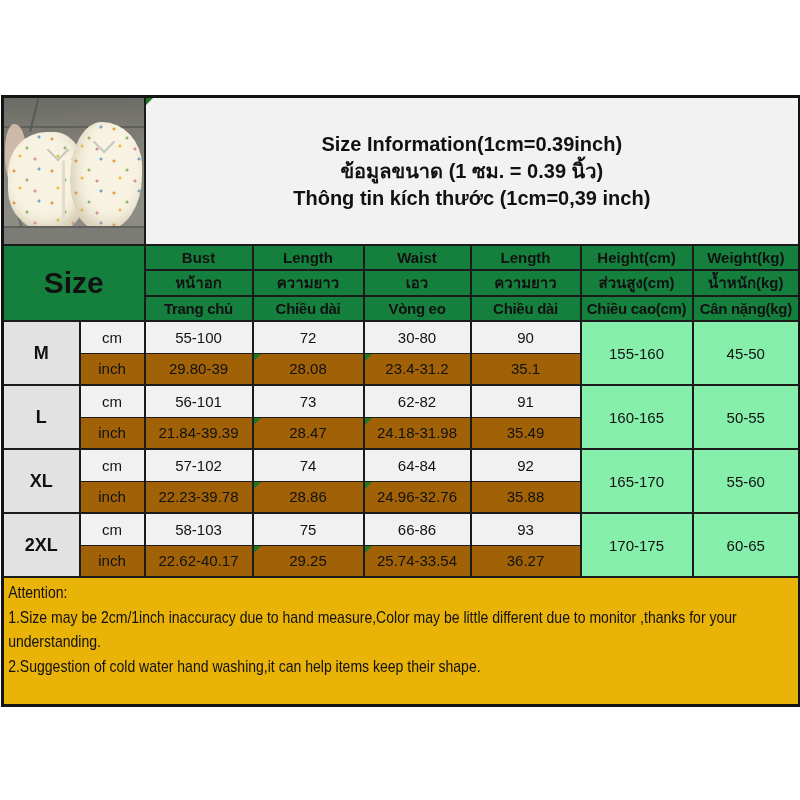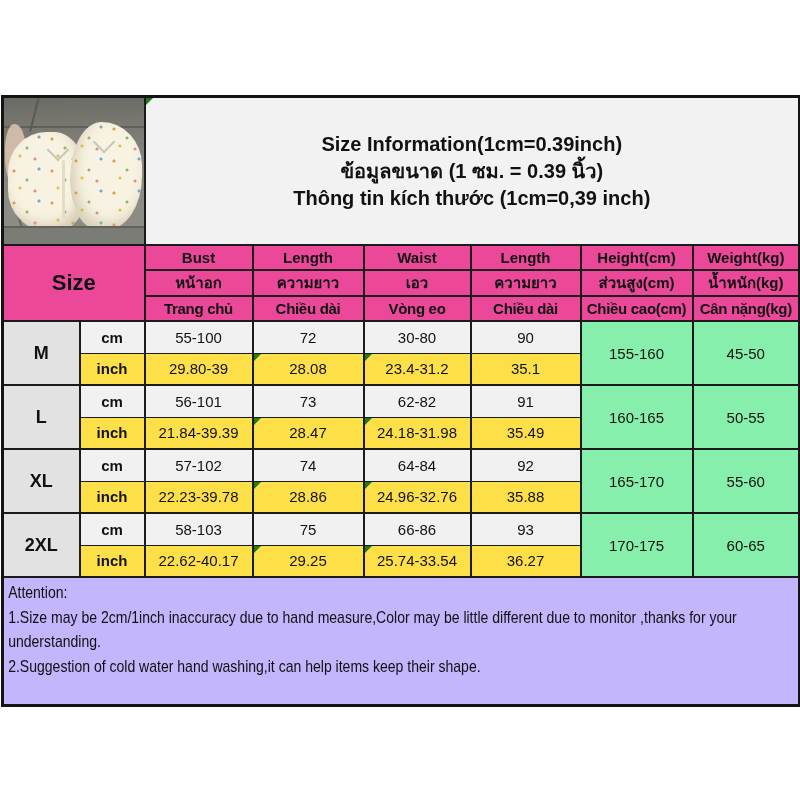--- a/index.html
+++ b/index.html
@@ -46,7 +46,7 @@
     border-top:7px solid #217821;border-right:7px solid transparent;}
   
   .r-h{height:25px;}
-  .hdr td{background:#ec4899;font-weight:bold;}
+  .hdr td{background:#15803d;font-weight:bold;}
   .hdr-vi td{letter-spacing:-0.3px;margin-left:10px;}
   .size-big{background:#e2e2e2;font-weight:bold;font-size:22px;}
   

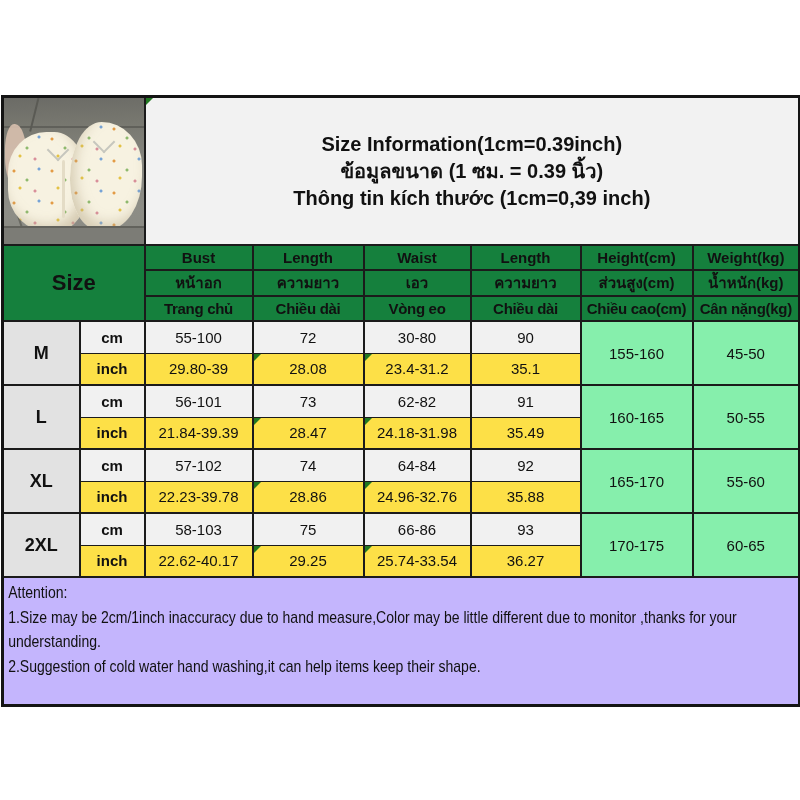--- a/index.html
+++ b/index.html
@@ -48,7 +48,7 @@
   .r-h{height:25px;}
   .hdr td{background:#15803d;font-weight:bold;}
   .hdr-vi td{letter-spacing:-0.3px;margin-left:10px;}
-  .size-big{background:#e2e2e2;font-weight:bold;font-size:22px;}
+  .size-big{background:#e2e2e2;font-weight:bold;font-size:30px;}
   
   .r-d{height:32px;}
   .size-cell{background:#e2e2e2 !important;font-weight:bold;font-size:18px;}

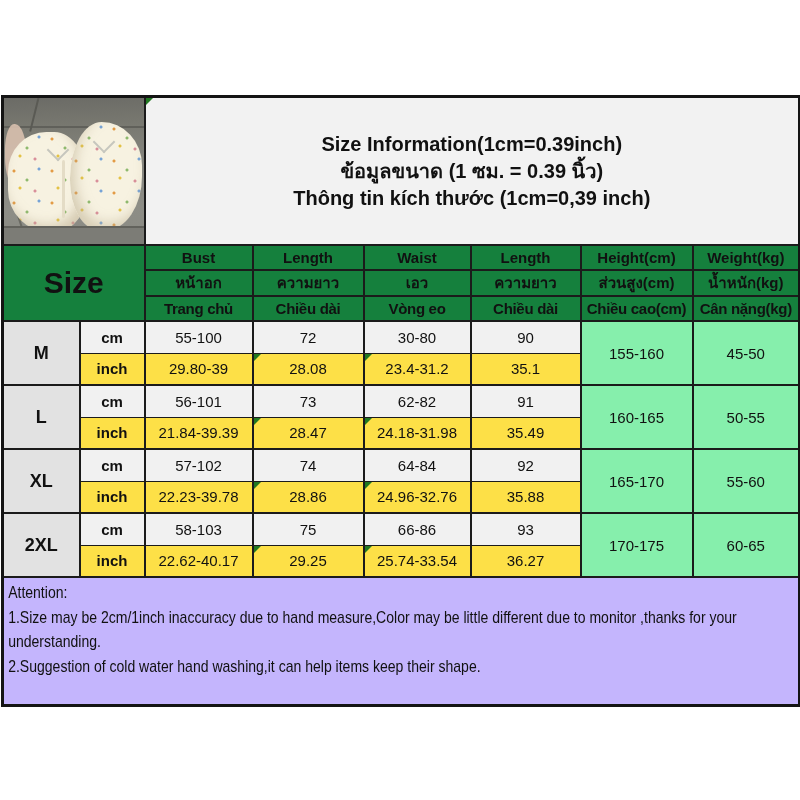--- a/index.html
+++ b/index.html
@@ -52,7 +52,7 @@
   
   .r-d{height:32px;}
   .size-cell{background:#e2e2e2 !important;font-weight:bold;font-size:18px;}
-  .unit{font-weight:bold;}
+  .unit{font-weight:normal;}
   .cm-row td{background:#f1f1f1;border-bottom-width:1px;}
   .inch-row td{background:#fde047;border-top-width:1px;}
   .cm-row td.rowspan2{border-bottom-width:2px;background:#86efac;}

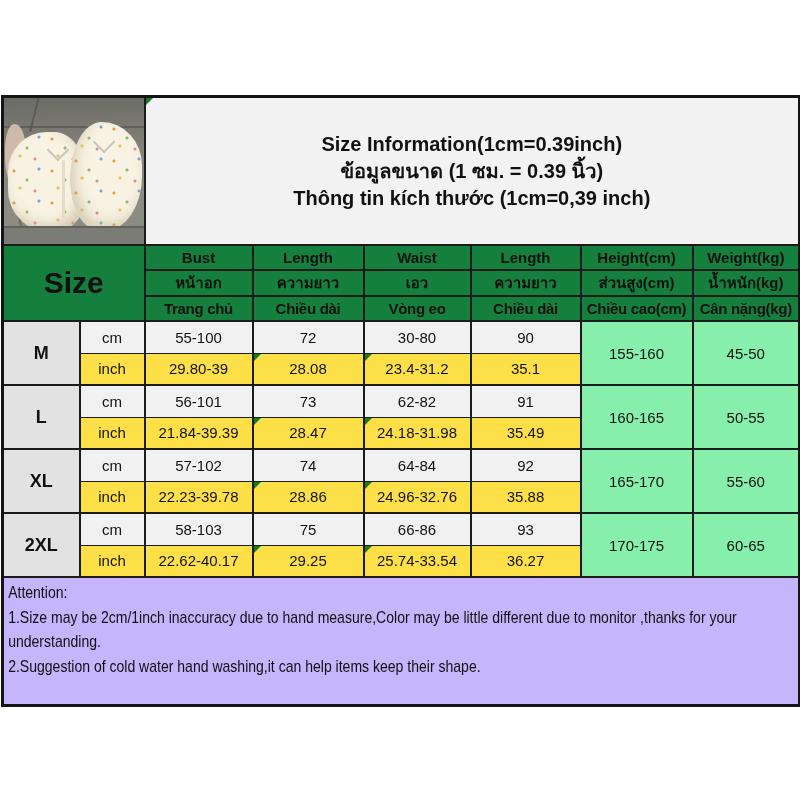--- a/index.html
+++ b/index.html
@@ -54,7 +54,7 @@
   .size-cell{background:#e2e2e2 !important;font-weight:bold;font-size:18px;}
   .unit{font-weight:normal;}
   .cm-row td{background:#f1f1f1;border-bottom-width:1px;}
-  .inch-row td{background:#fde047;border-top-width:1px;}
+  .inch-row td{background:#a16207;border-top-width:1px;}
   .cm-row td.rowspan2{border-bottom-width:2px;background:#86efac;}
   
   .attn-cell{height:126px;background:#c4b5fd;vertical-align:top;text-align:left;}

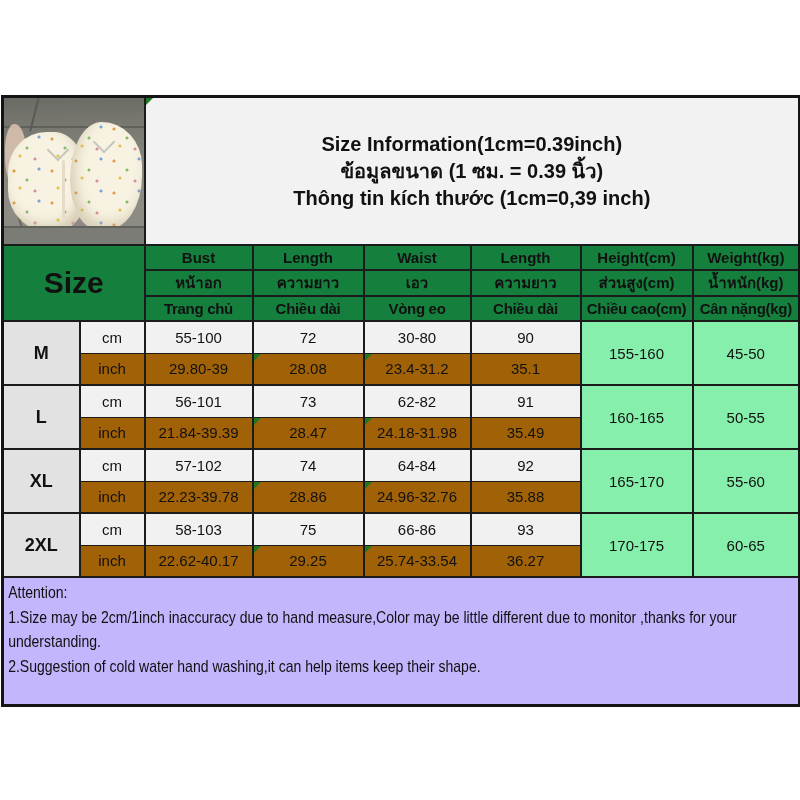--- a/index.html
+++ b/index.html
@@ -57,7 +57,7 @@
   .inch-row td{background:#a16207;border-top-width:1px;}
   .cm-row td.rowspan2{border-bottom-width:2px;background:#86efac;}
   
-  .attn-cell{height:126px;background:#c4b5fd;vertical-align:top;text-align:left;}
+  .attn-cell{height:126px;background:#eab308;vertical-align:top;text-align:left;}
   .attn-inner{padding:3px 10px 0 5px;width:958px;transform:scaleX(0.825);transform-origin:0 0;
     font-size:17px;line-height:24.5px;}
 </style>

